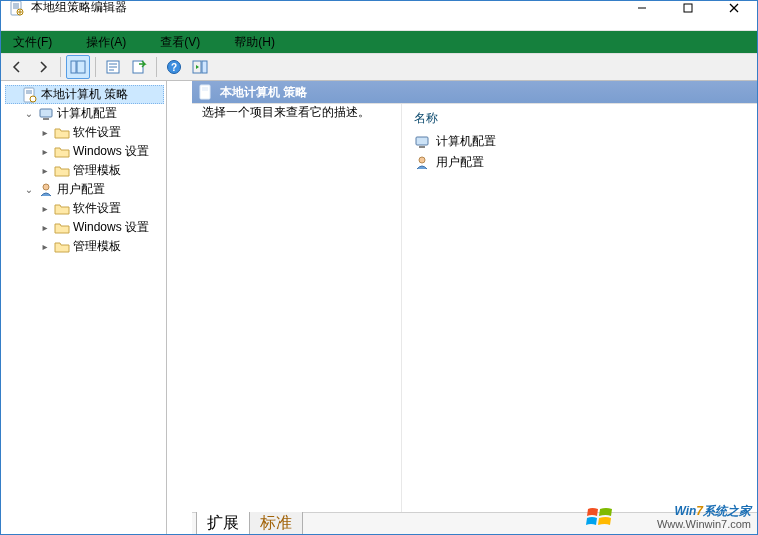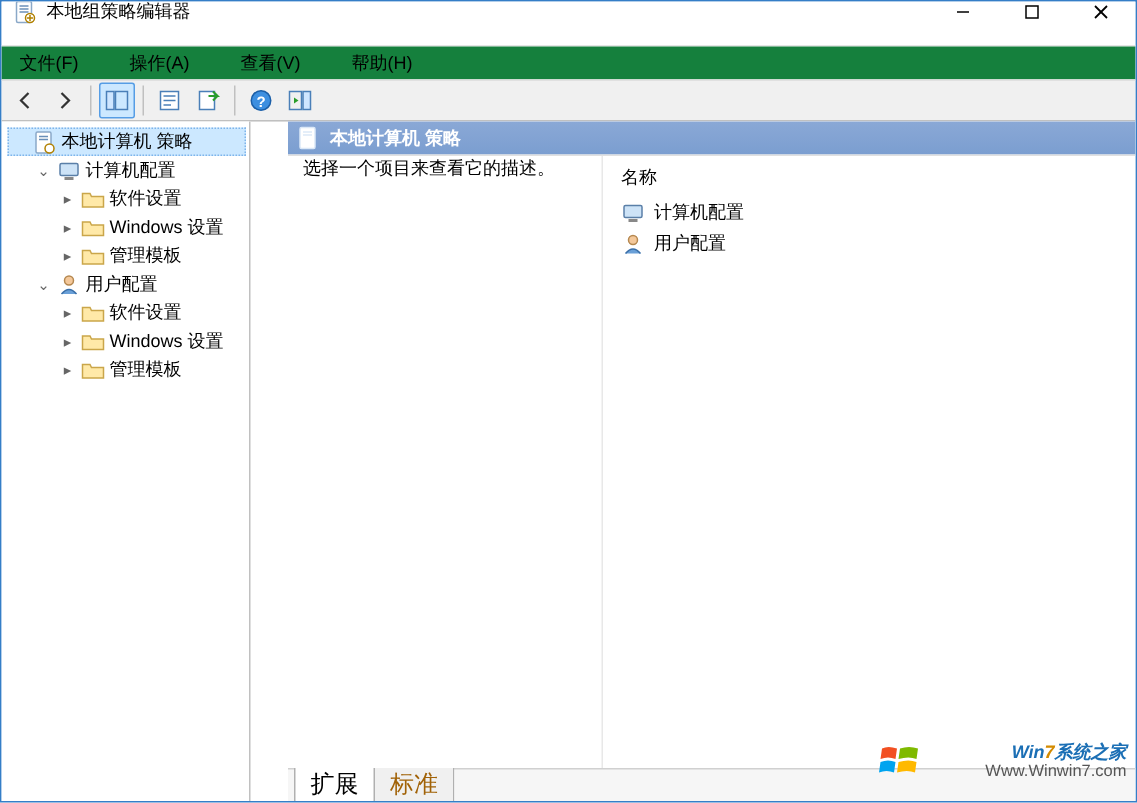--- a/index.html
+++ b/index.html
@@ -117,7 +117,7 @@
   }
   .col-header {
     padding: 2px 4px 4px;
-    color: #000000;
+    color: #0c4a6e;
   }
   .list-item {
     display: flex; align-items: center; gap: 6px;

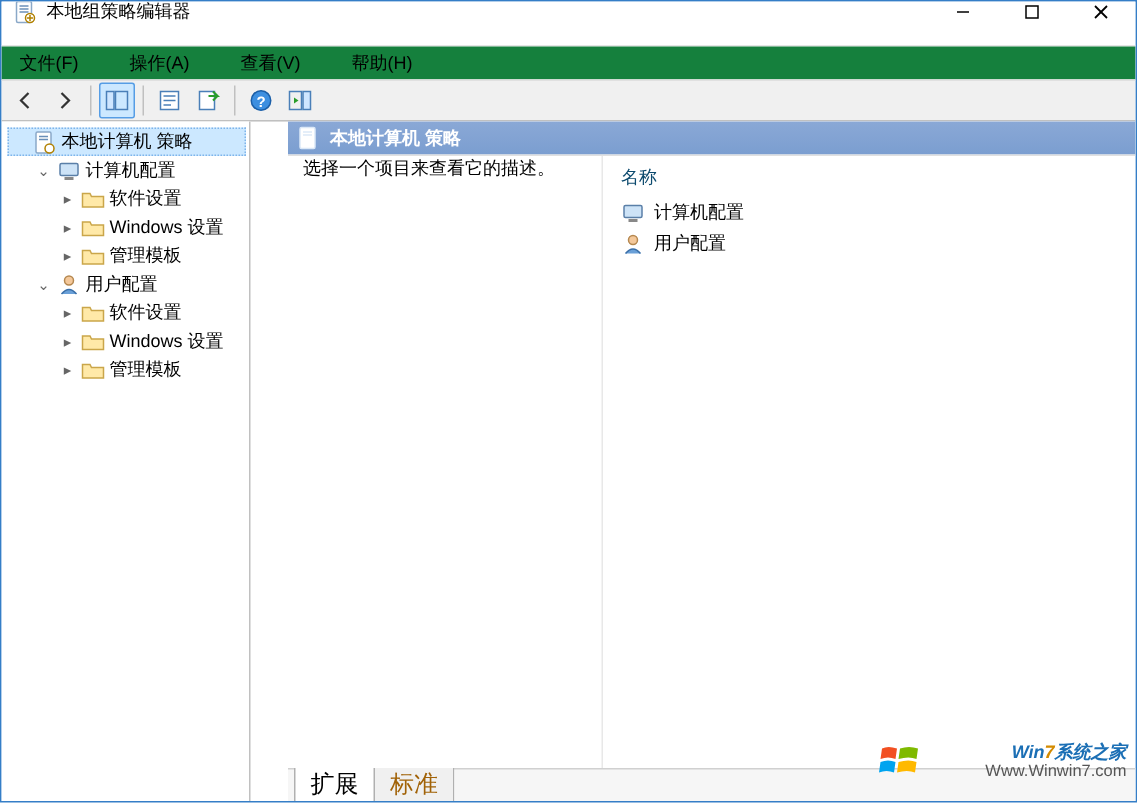--- a/index.html
+++ b/index.html
@@ -148,7 +148,7 @@
   .bottom-tab.inactive { background: #f0f0f0; color: #a16207; }
   .watermark {
     position: absolute;
-    right: 6px; bottom: 14px;
+    right: 6px; bottom: 4px;
     display: flex; align-items: center; gap: 6px;
     font-size: 12px;
     pointer-events: none;

